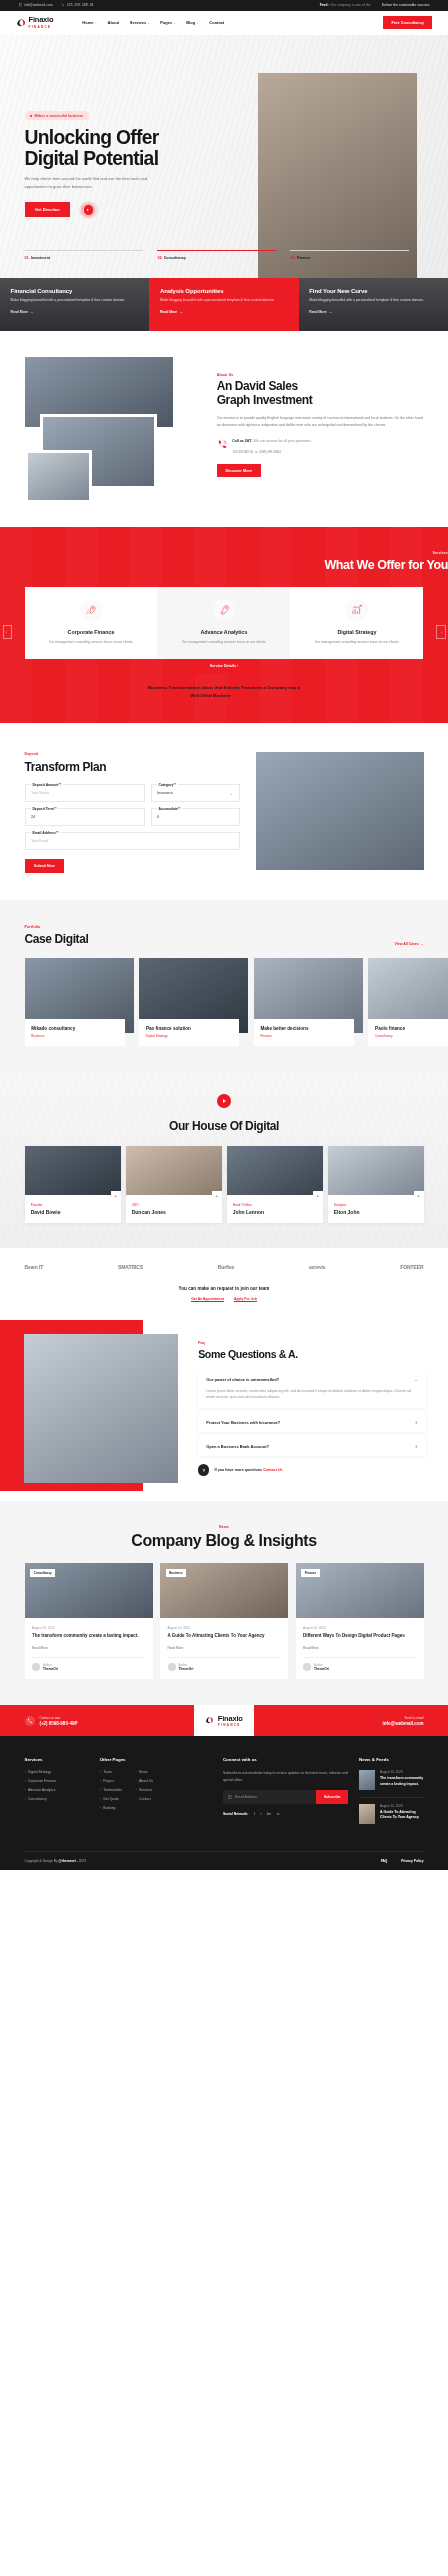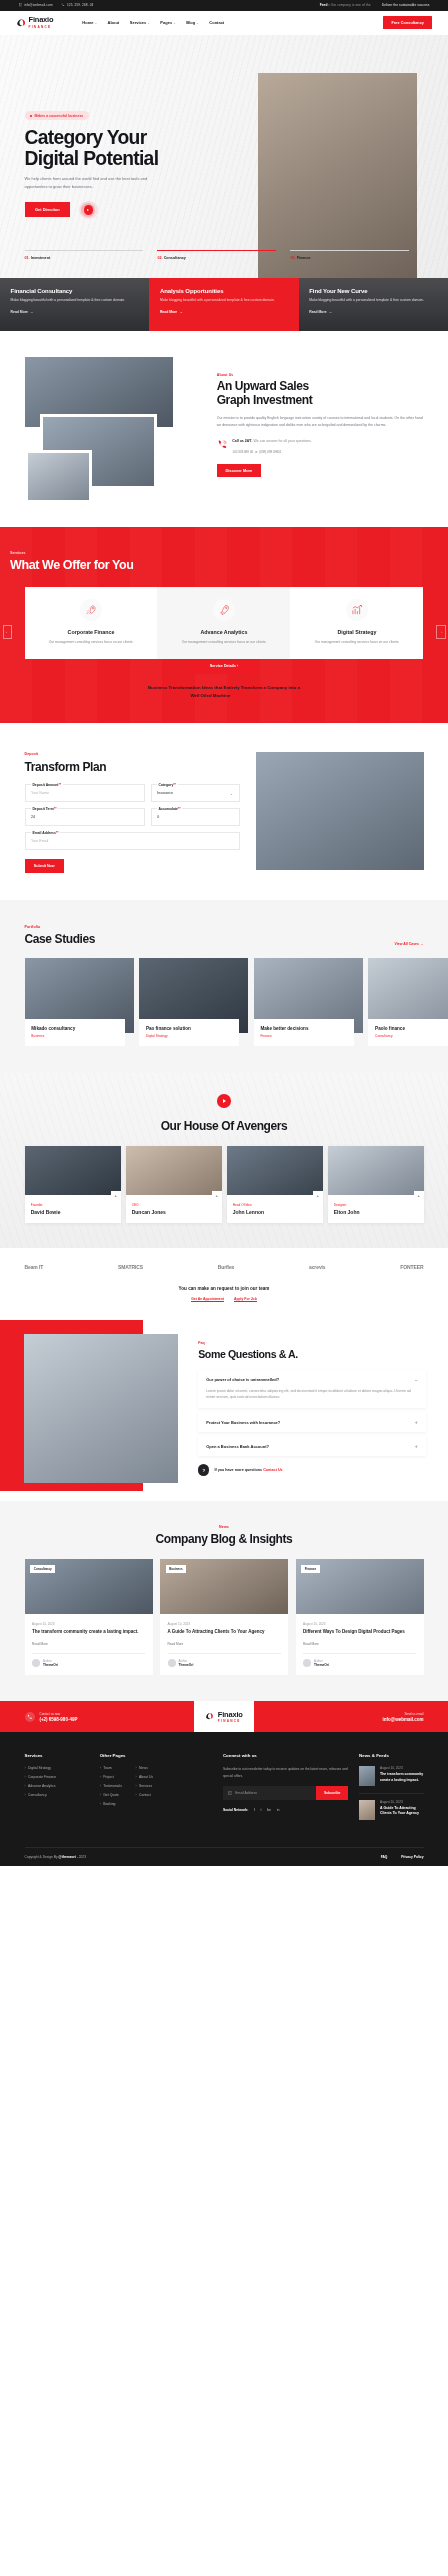--- a/index.html
+++ b/index.html
@@ -347,7 +347,7 @@
         <span>Makes a successful business</span>
       </div>
       <h1 class="hero-t">
-        <span>Category Your</span><br>
+        <span>Unlocking Offer</span><br>
         <span>Digital Potential</span>
       </h1>
       <p class="hero-sub">We help clients from around the world find and use the best tools and opportunities to grow their businesses.</p>

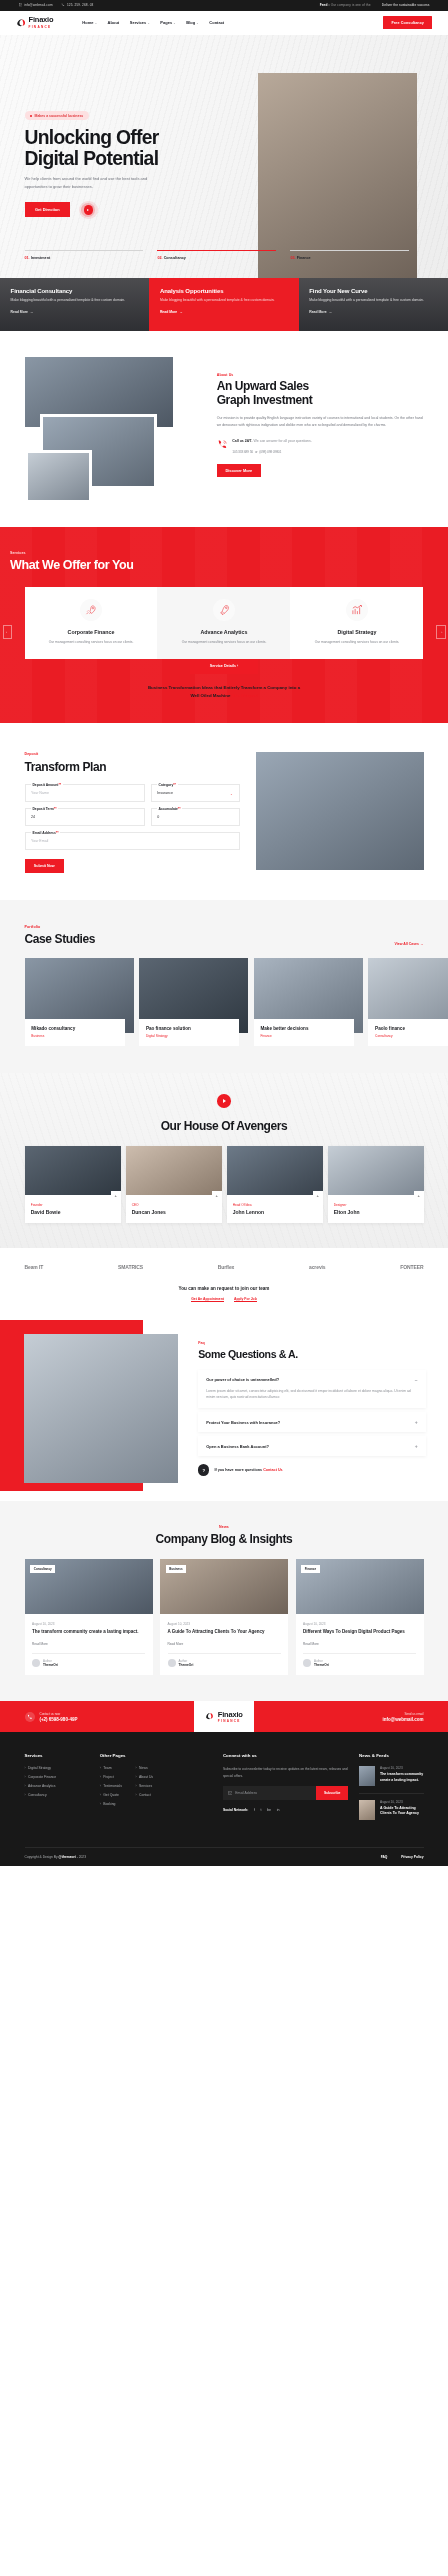--- a/index.html
+++ b/index.html
@@ -424,7 +424,7 @@
       <div class="ab-txt">
         <div class="eyebrow">About Us</div>
         <h2>
-          <span>An Upward Sales</span><br>
+          <span>An David Sales</span><br>
           <span>Graph Investment</span>
         </h2>
         <p class="body">Our mission is to provide quality English language instruction variety of courses to international and local students. On the other hand we denounce with righteous indignation and dislike men who are so beguiled and demoralized by the charms.</p>

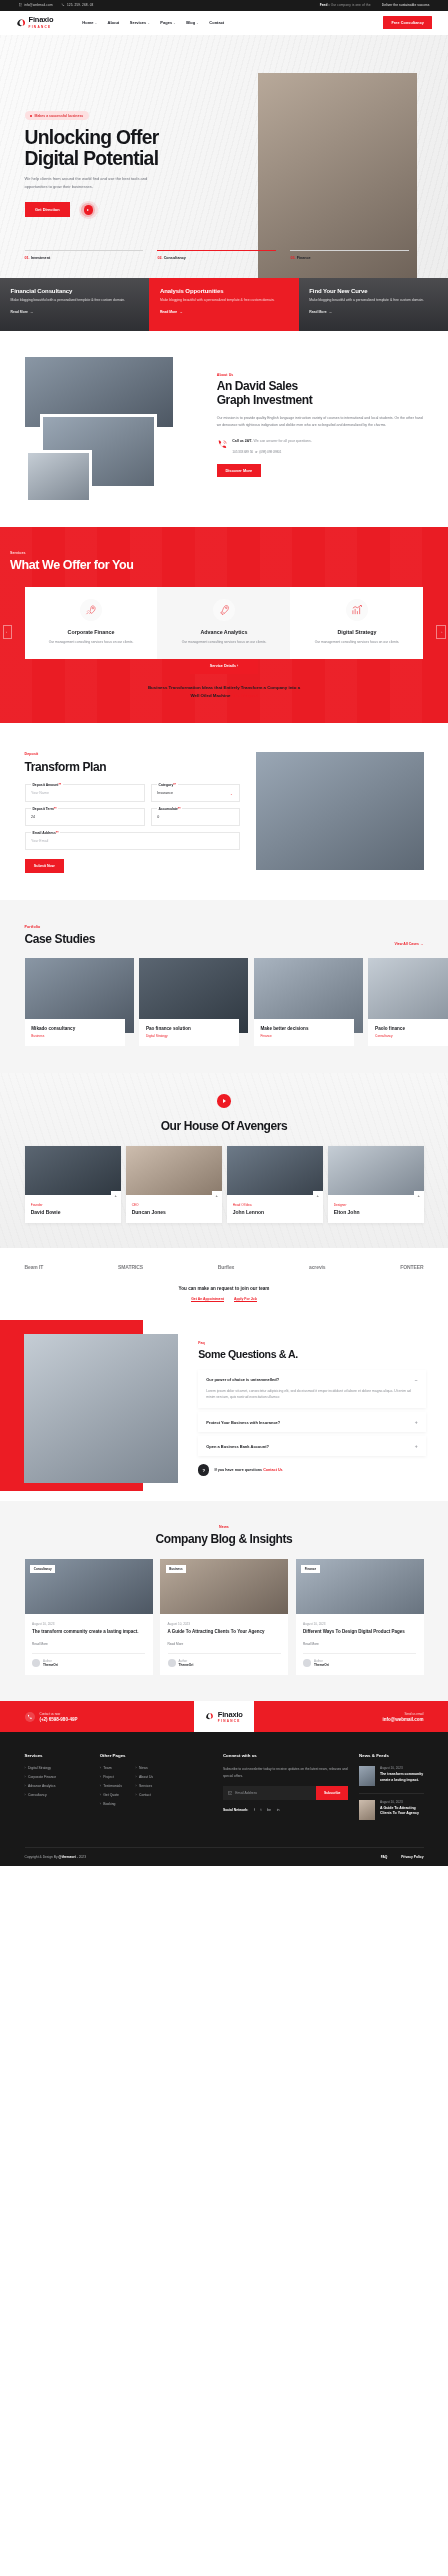--- a/index.html
+++ b/index.html
@@ -104,7 +104,7 @@
   .services { background:#ec1c24; padding:24px 0 22.4px; position:relative; overflow:hidden; }
   .svc-faces { position:absolute; inset:0; opacity:.13;
     background:repeating-linear-gradient(90deg, rgba(255,255,255,.20) 0 32px, rgba(0,0,0,.07) 32px 65px); }
-  .svc-head { text-align:left; position:relative; z-index:2;padding-left:10px; }
+  .svc-head { text-align:right; position:relative; z-index:2; }
   .svc-head .eyebrow { color:#ffd9da; }
   .svc-head h2 { font-size:12.5px; font-weight:bold; color:#fff; letter-spacing:-0.4px; margin-top:3.1px; }
   .svc-cards { display:flex; margin-top:15px; position:relative; z-index:2; }

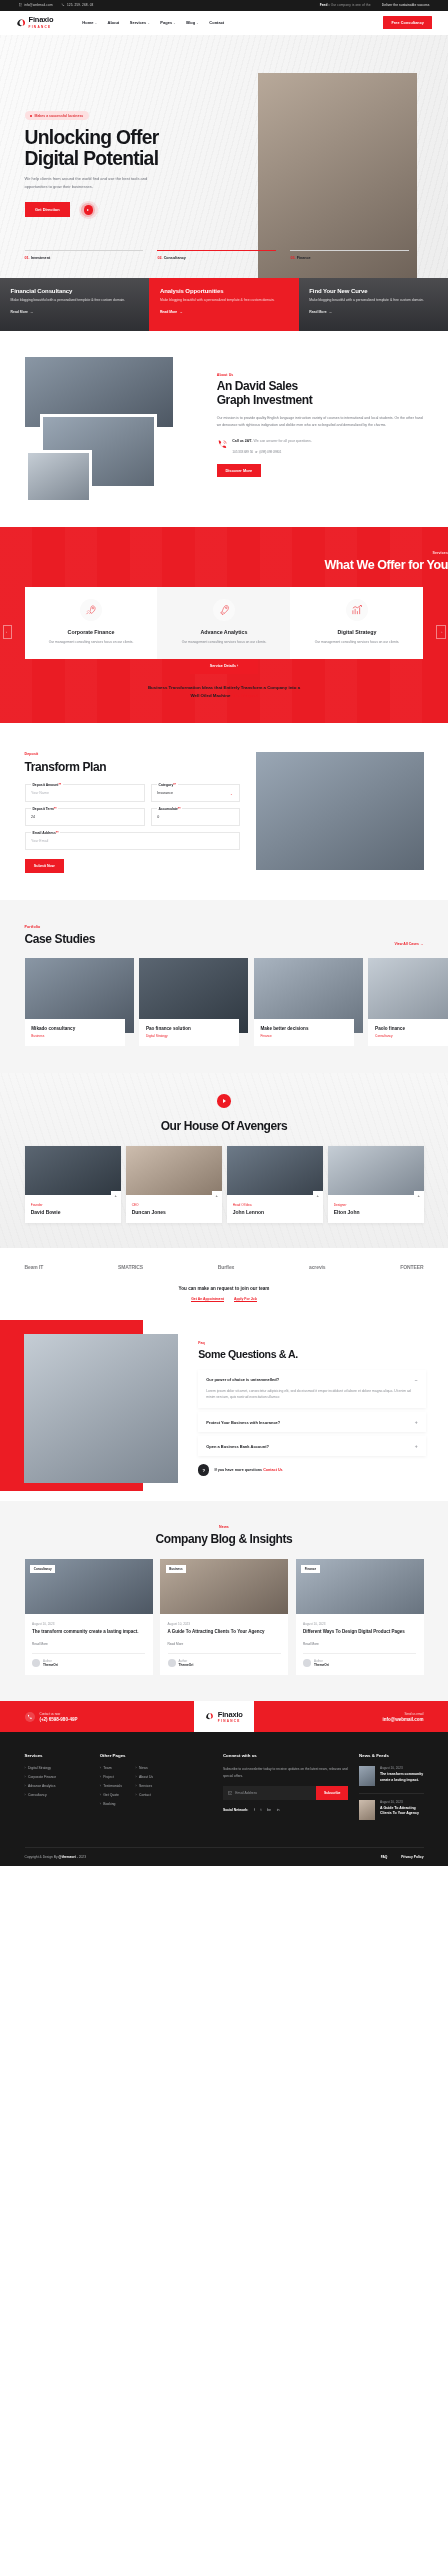--- a/index.html
+++ b/index.html
@@ -551,7 +551,7 @@
       <div class="case-head">
         <div>
           <div class="eyebrow">Portfolio</div>
-          <h2>Case Studies</h2>
+          <h2>Case Digital</h2>
         </div>
         <div class="view-all"><span>View All Cases</span> <span>→</span></div>
       </div>

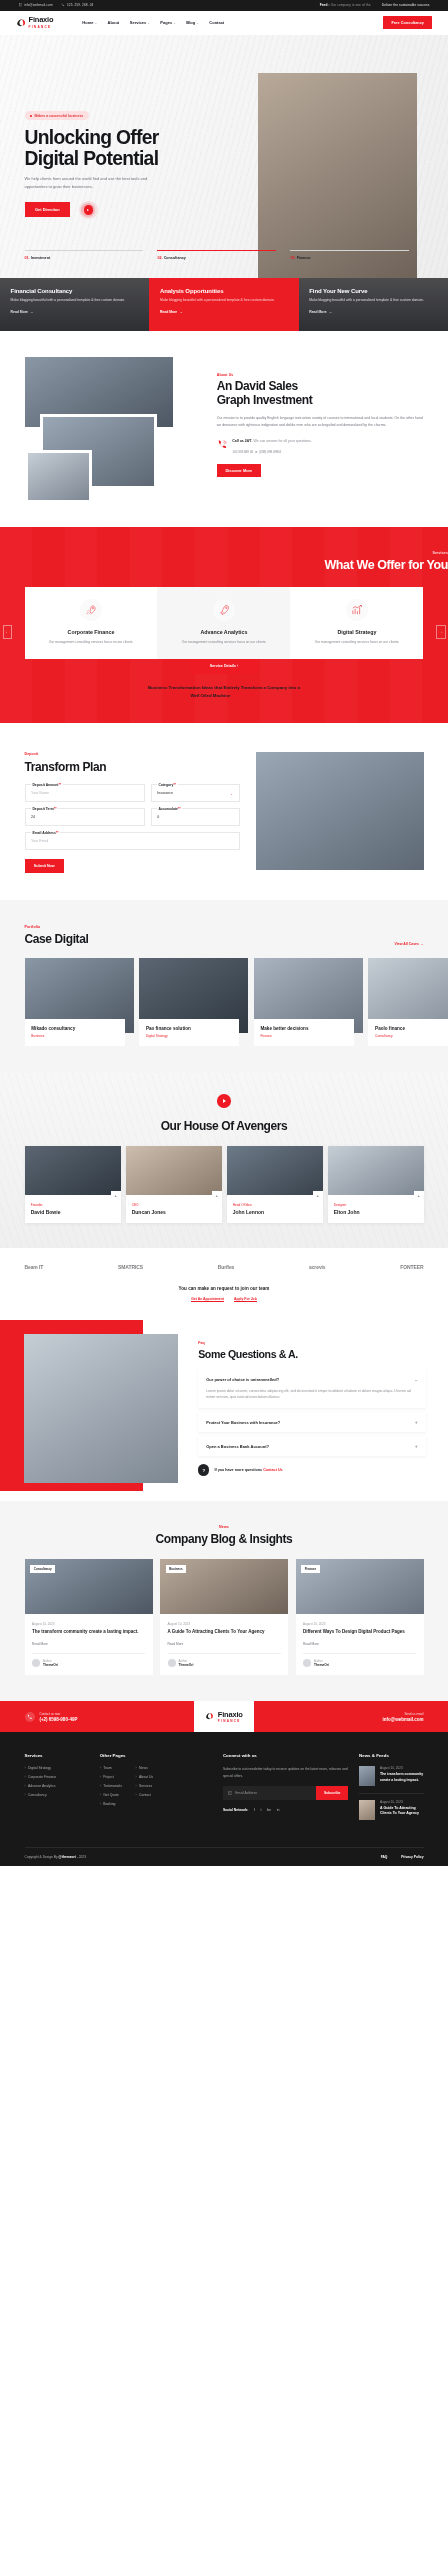--- a/index.html
+++ b/index.html
@@ -593,7 +593,7 @@
     <div class="team-play">
         <i></i>
       </div>
-    <h2>Our House Of Avengers</h2>
+    <h2>Our House Of Digital</h2>
     <div class="cont">
       <div class="team-row">
         <div class="tcard">

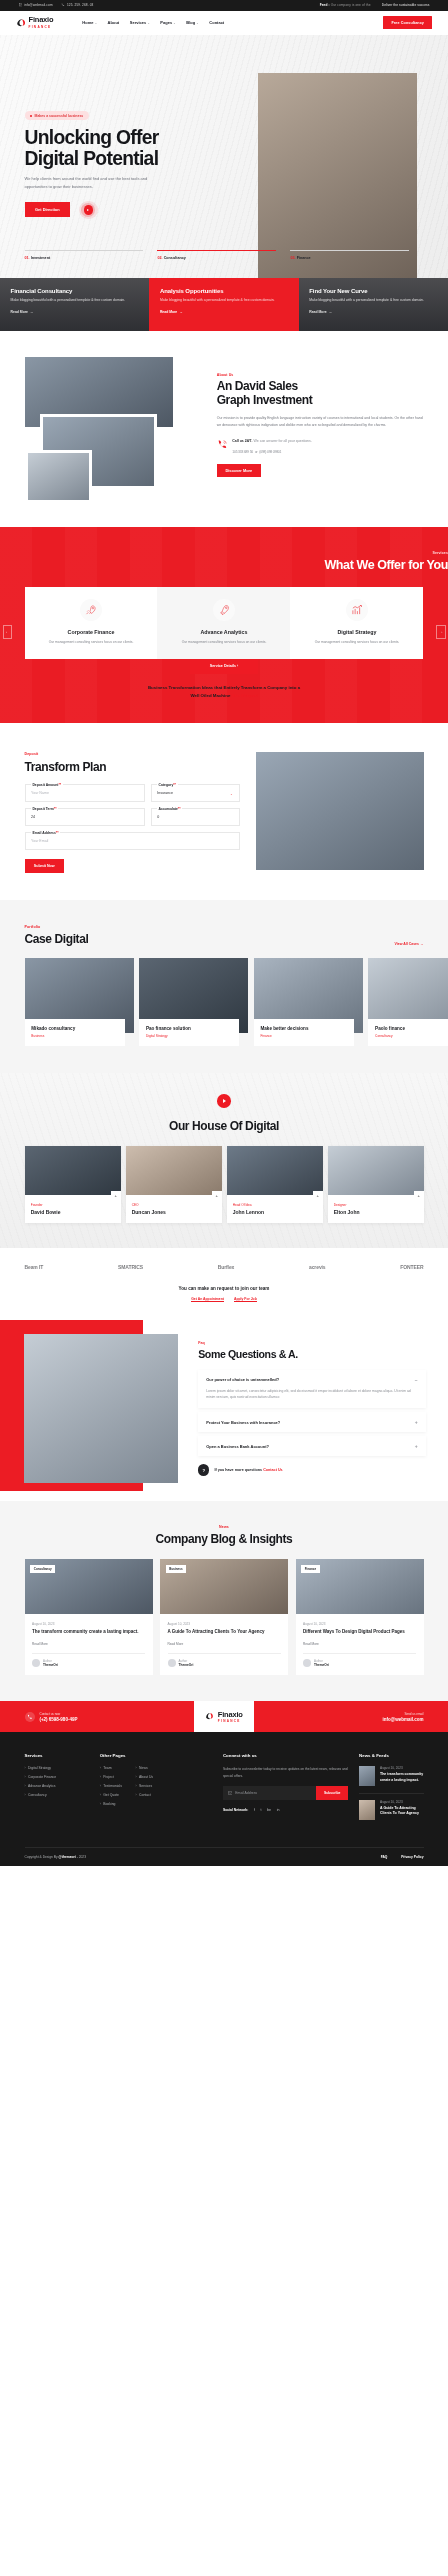--- a/index.html
+++ b/index.html
@@ -199,7 +199,7 @@
   
   .blog { background:#f5f5f5; padding:24px 0 26px; }
   .blog-head { text-align:center; }
-  .blog-head h2 { font-size:12px; font-weight:bold; letter-spacing:-0.4px; margin-top:3.1px; color:#17181c; }
+  .blog-head h2 { font-size:16px; font-weight:bold; letter-spacing:-0.4px; margin-top:3.1px; color:#17181c; }
   .blog-row { display:flex; gap:7.5px; margin-top:13.7px; }
   .bcard { flex:1; background:#fff; }
   .bimg { width:100%; height:55px; position:relative; }

